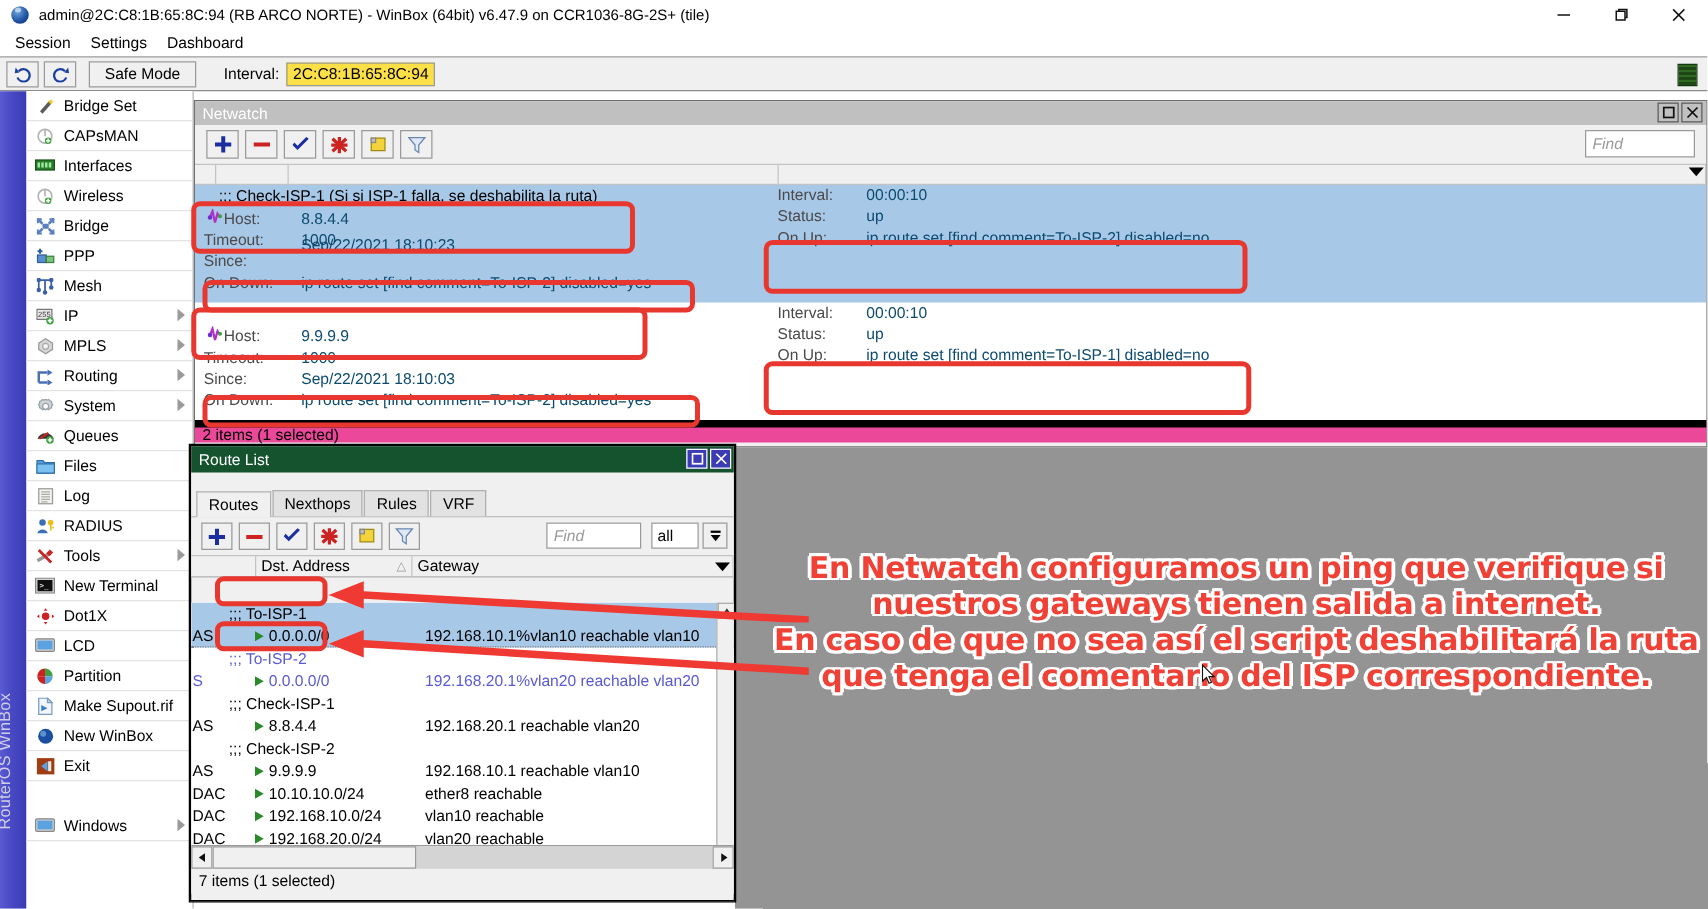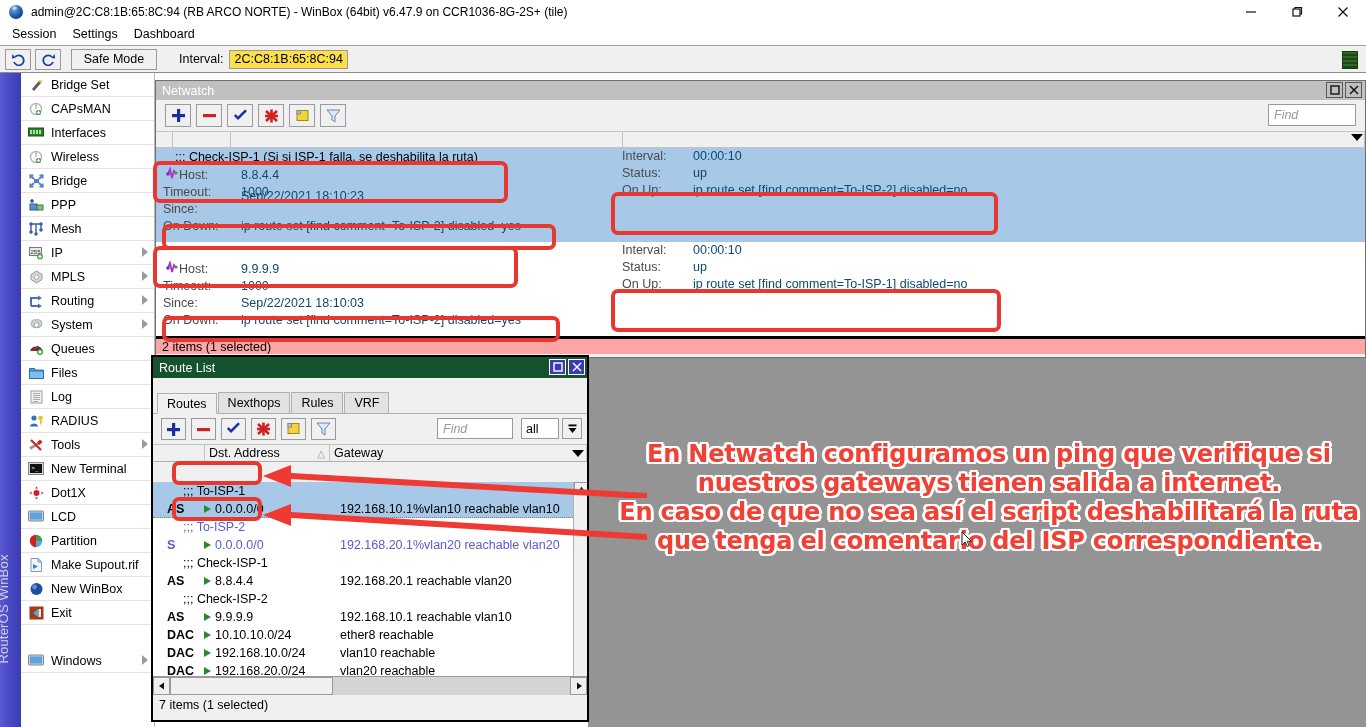--- a/index.html
+++ b/index.html
@@ -193,8 +193,8 @@
   .nw-lbl { color: #4a4a4a; }
   .nw-val { color: #0c4a6e; }
   .nw-statusbar {
-    height: 18px; background: #fca5a5;
-    border-top: 3px solid #000000;
+    height: 18px; background: #ec4899;
+    border-top: 6px solid #000000;
     font-size: 12.5px; color: #000;
     display: flex; align-items: center; padding-left: 6px;
   }

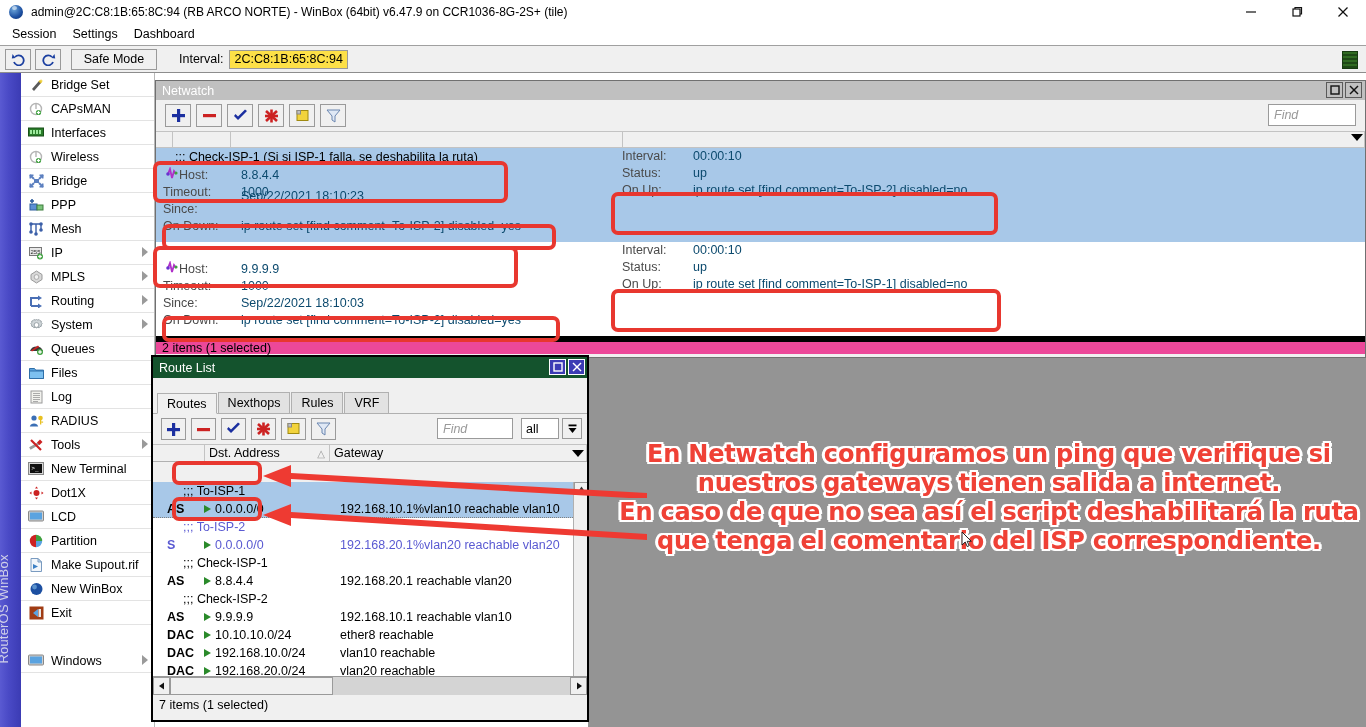--- a/index.html
+++ b/index.html
@@ -271,7 +271,7 @@
   .rl-row { height: 18px; display: flex; align-items: center; font-size: 12.5px; position: relative; }
   .rl-row.sel { background: #a8c8e8; }
   .rl-row.sep { border-bottom: 1px dotted #808080; }
-  .rl-flag { width: 48px; padding-left: 14px; color: #000; font-weight: bold; }
+  .rl-flag { width: 48px; padding-left: 1px; color: #000; }
   .rl-arrow { width: 14px; display: flex; align-items: center; justify-content: center; }
   .rl-dst { width: 125px; color: #000; }
   .rl-gw { flex: 1; color: #000; }

